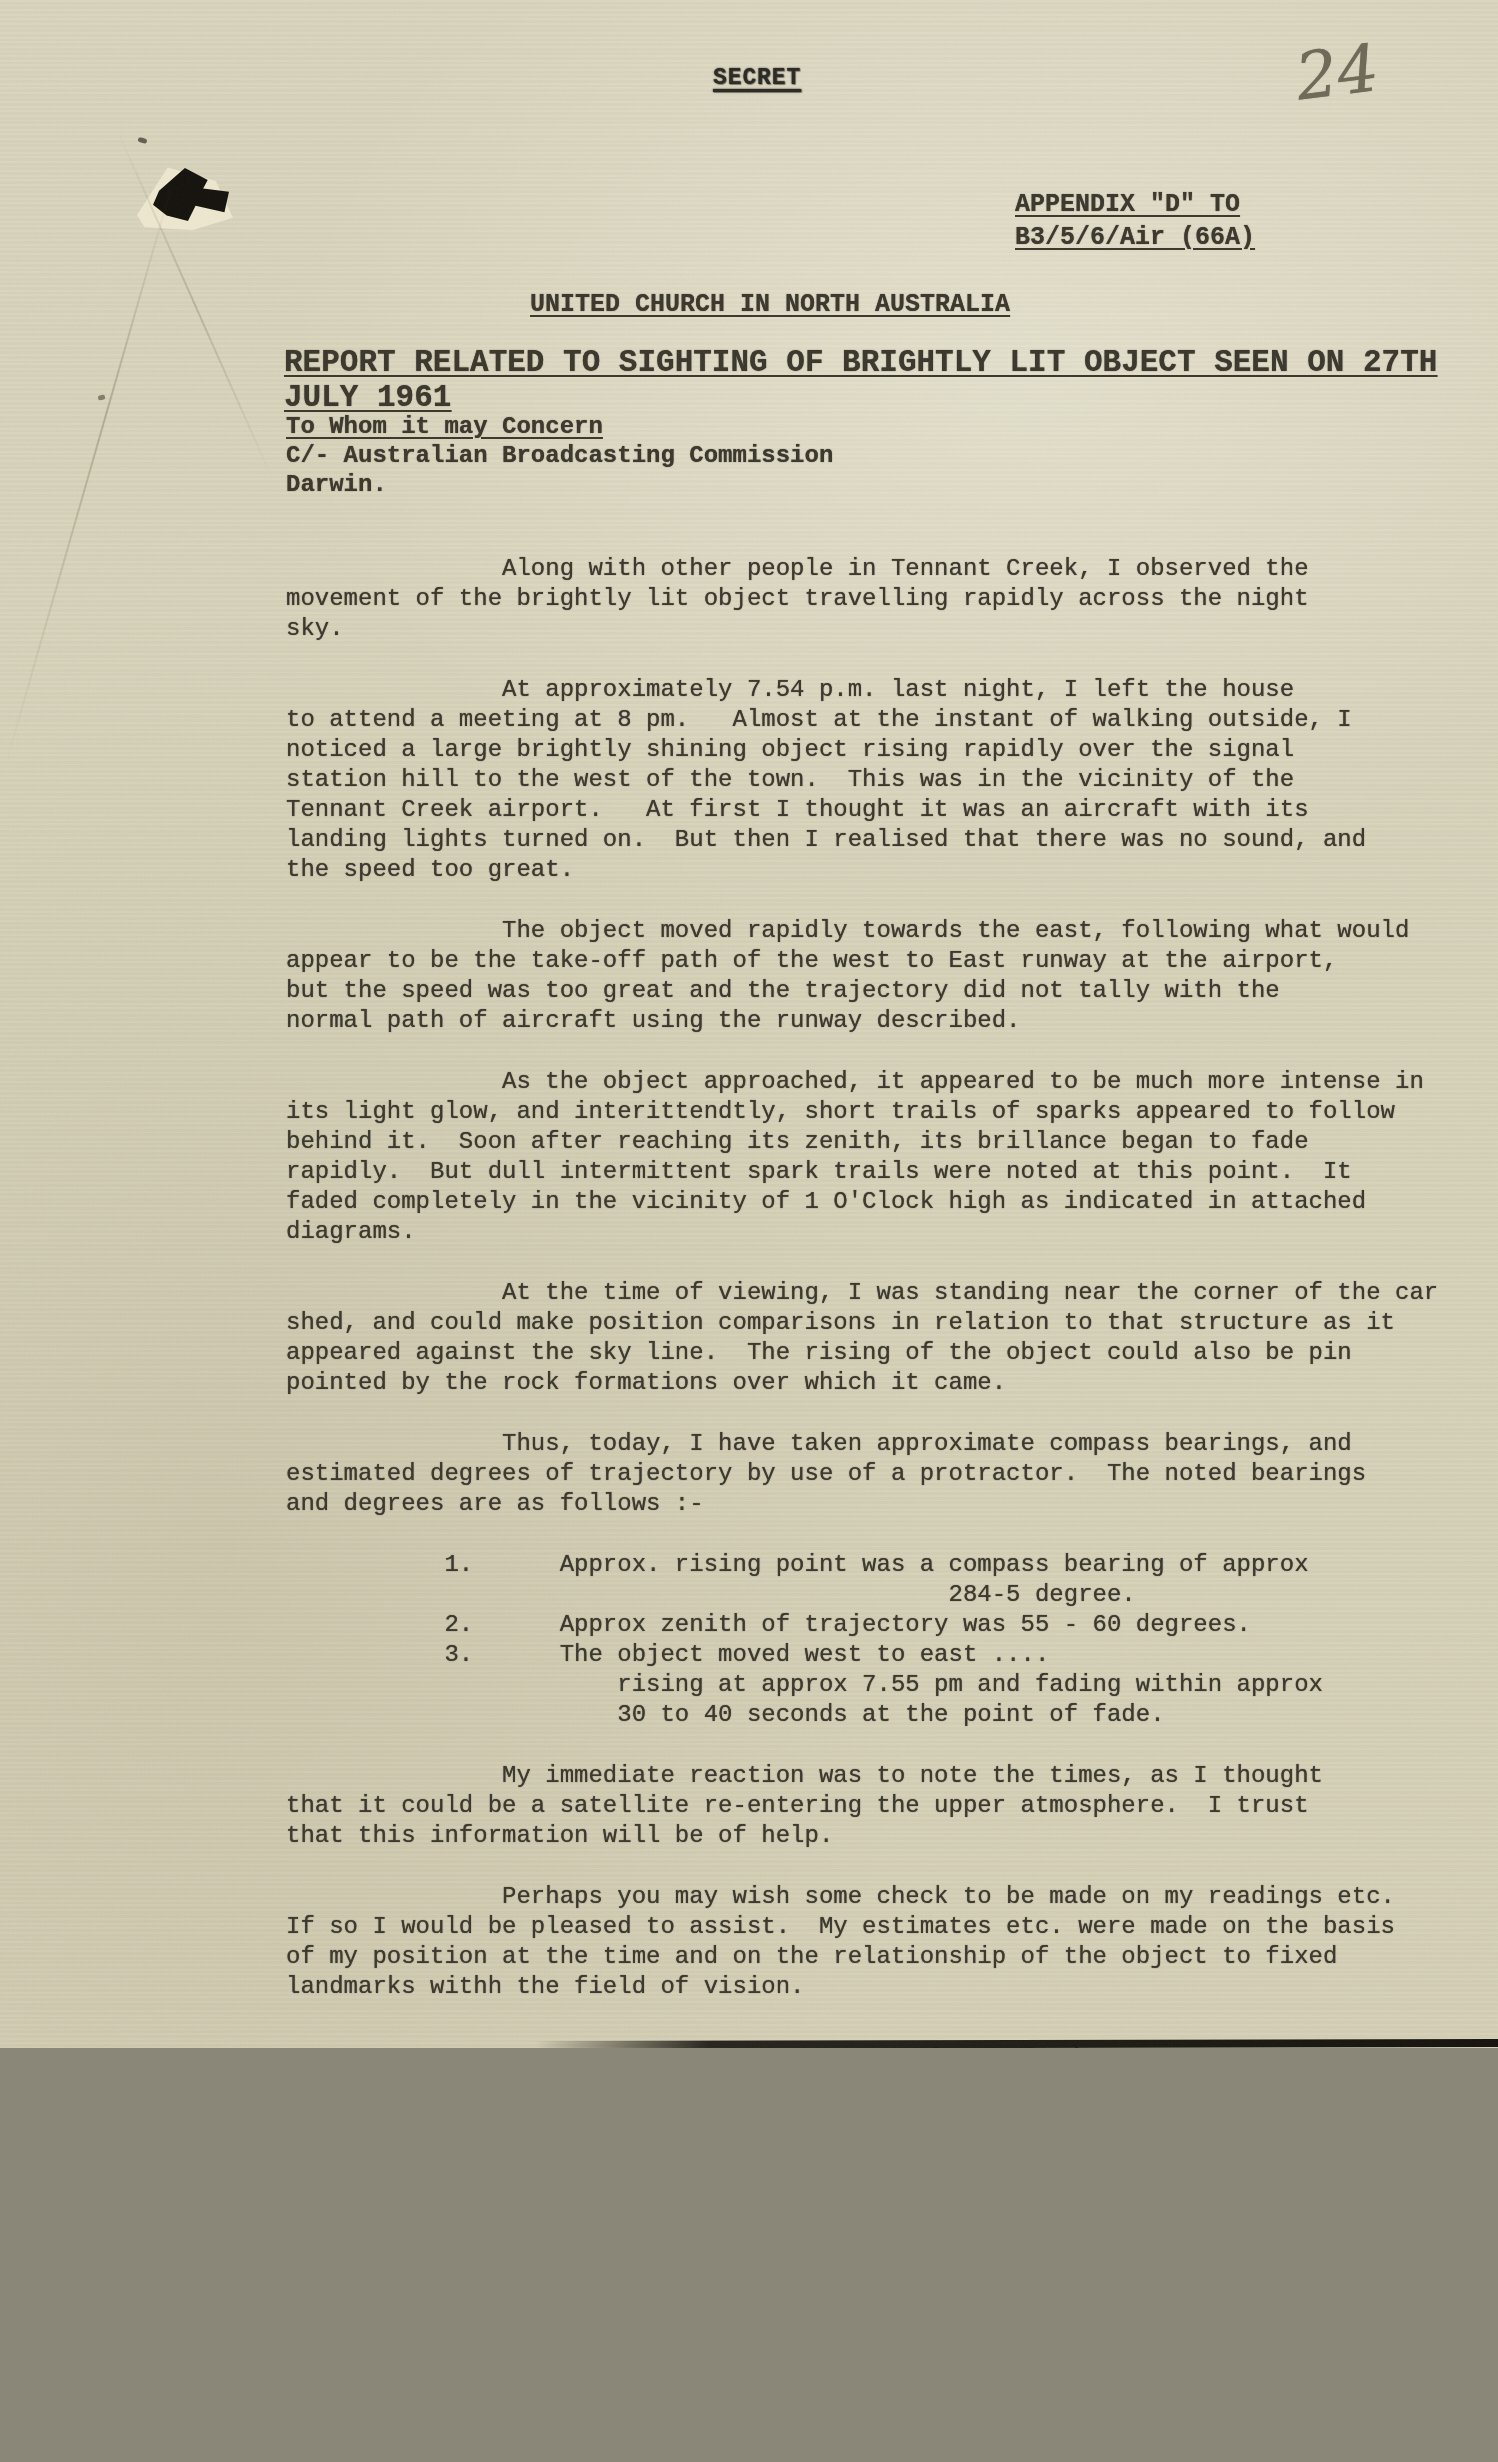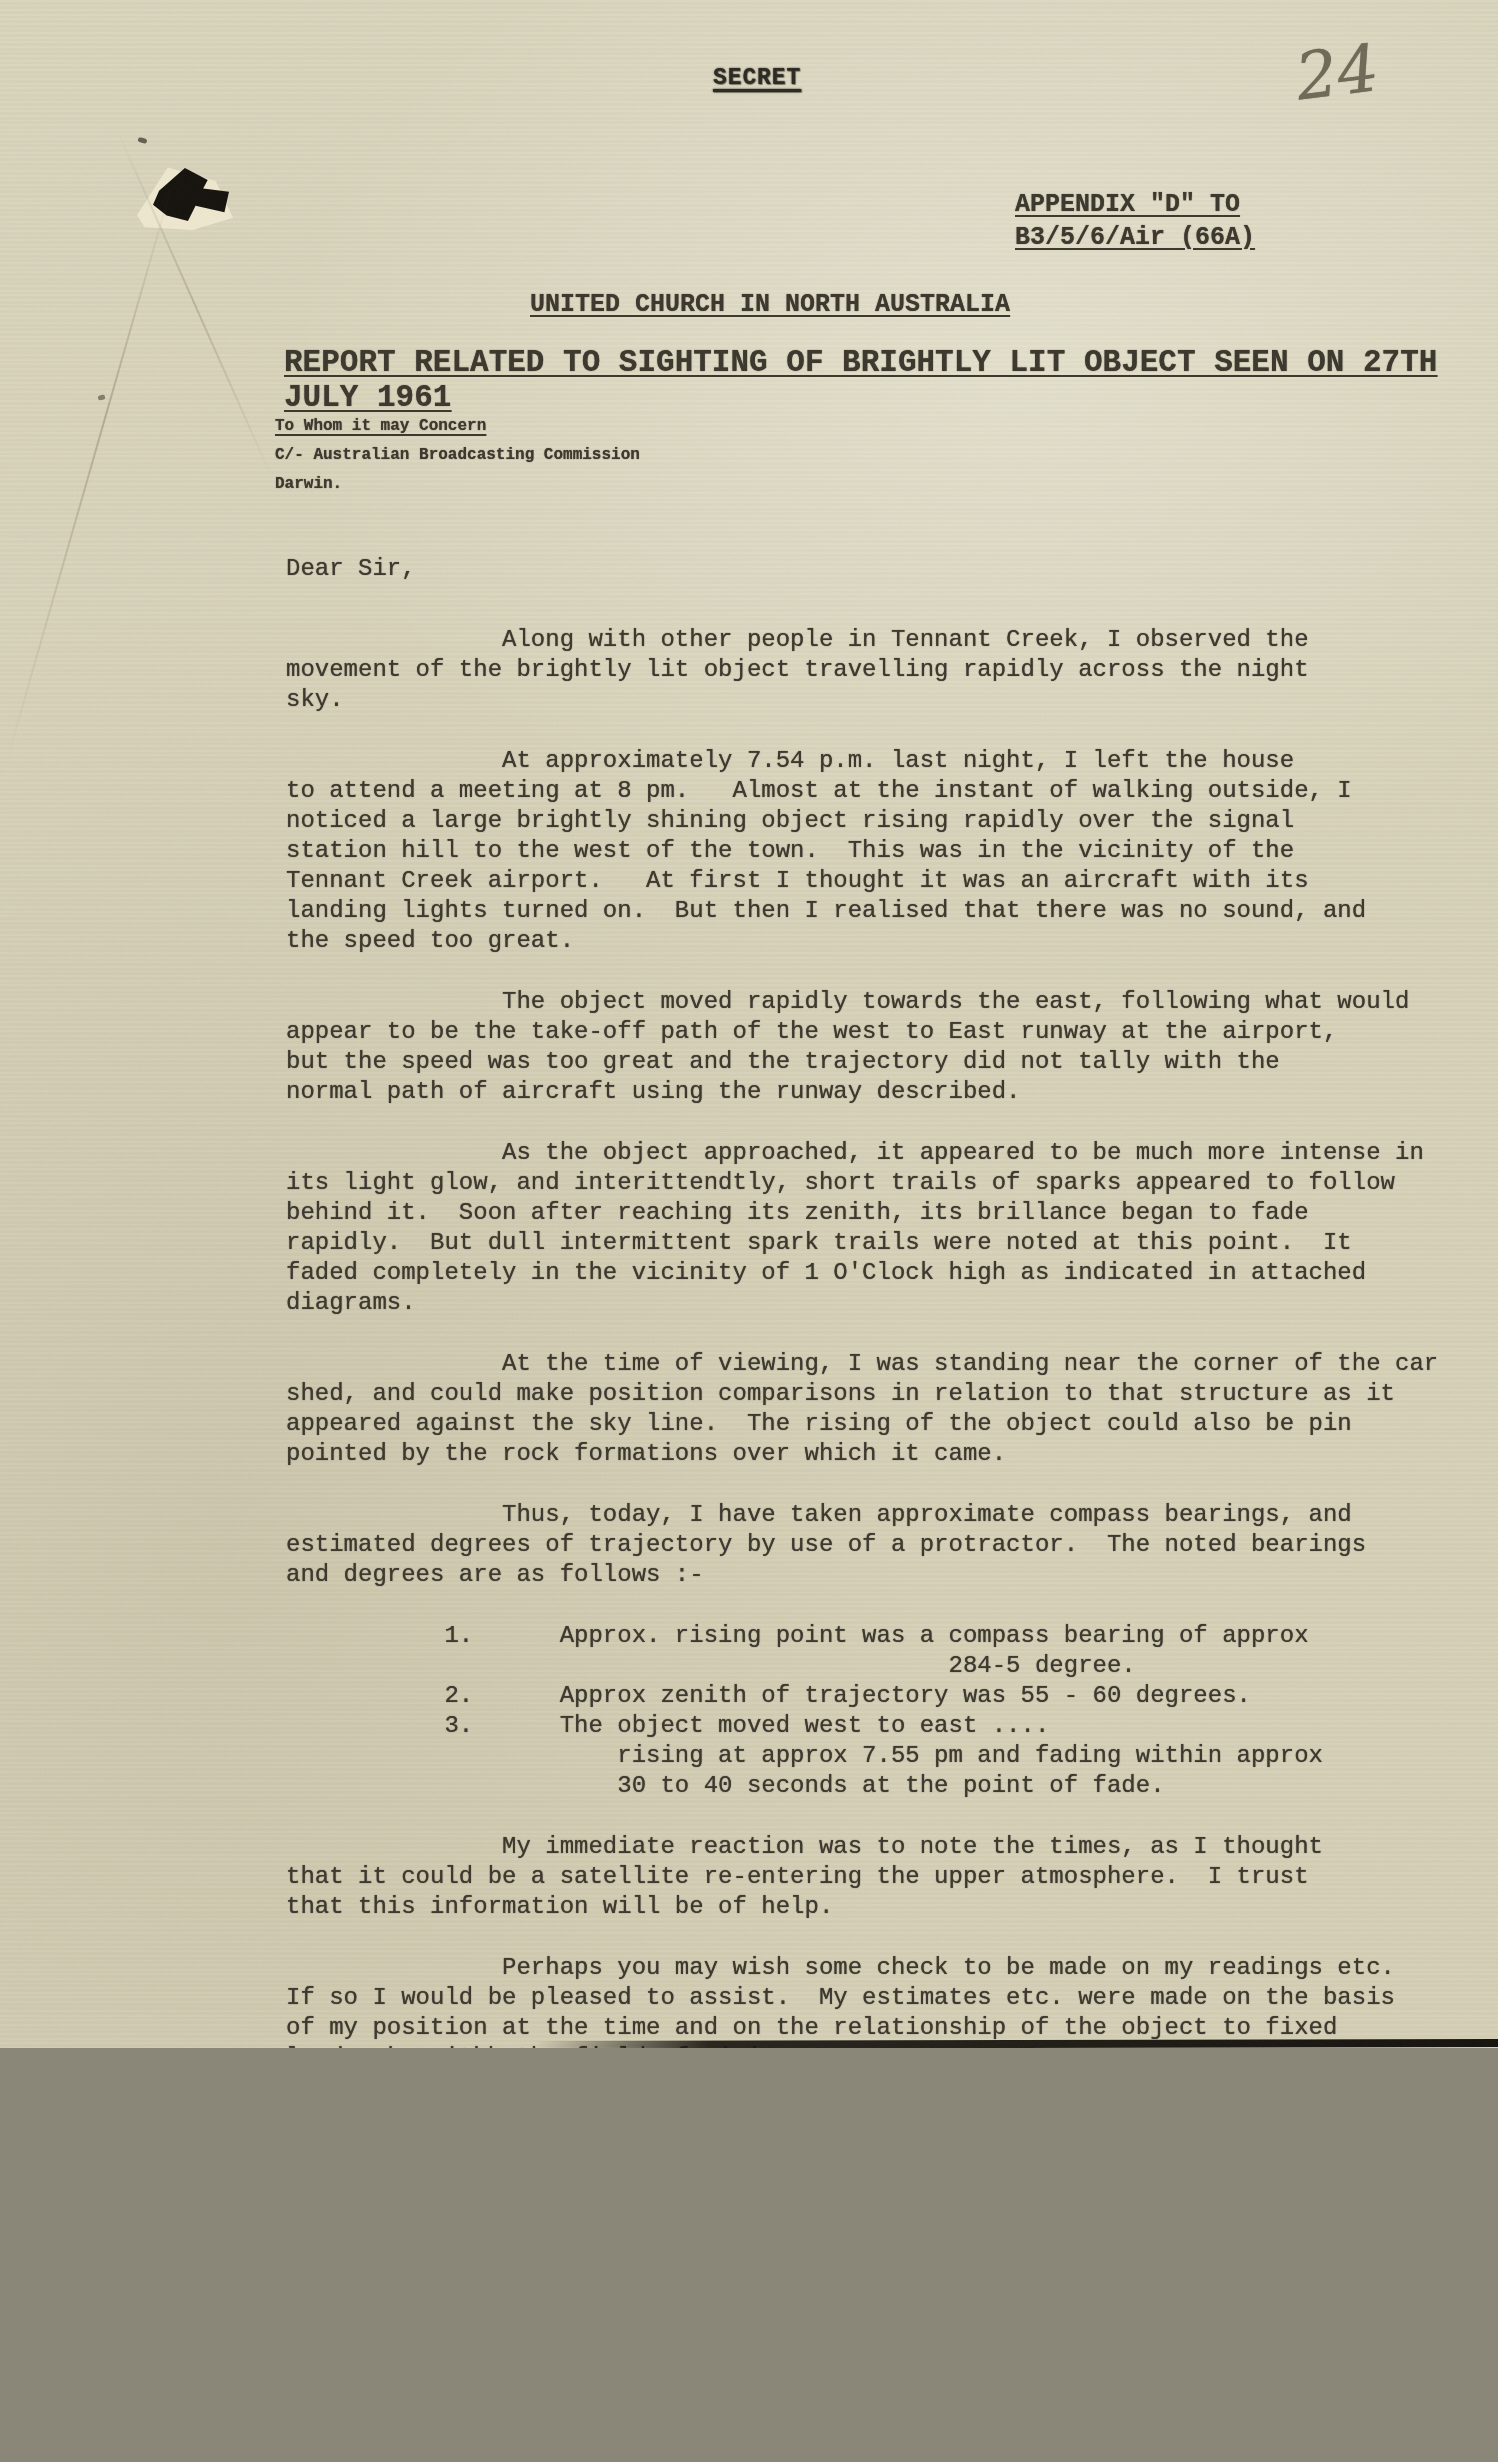--- a/index.html
+++ b/index.html
@@ -34,7 +34,7 @@
   .appendix{ position:absolute; left:1015px; top:188px; font-size:25px; font-weight:bold; line-height:33px; }
   .org-title{ position:absolute; left:530px; top:282px; font-size:25px; font-weight:bold;margin-top:8px; }
   .report-title{ position:absolute; left:284px; top:345px; font-size:31px; font-weight:bold; }
-  .addressee{ position:absolute; left:275px; top:412px; font-size:16px; line-height:29px; font-weight:bold; }
+  .addressee{ position:absolute; left:286px; top:412px; font-size:24px; line-height:29px; font-weight:bold; }
   .addressee .ln{ white-space:pre; }
 
   .letter{ position:absolute; left:286px; top:554px; font-size:24px; line-height:30px; }

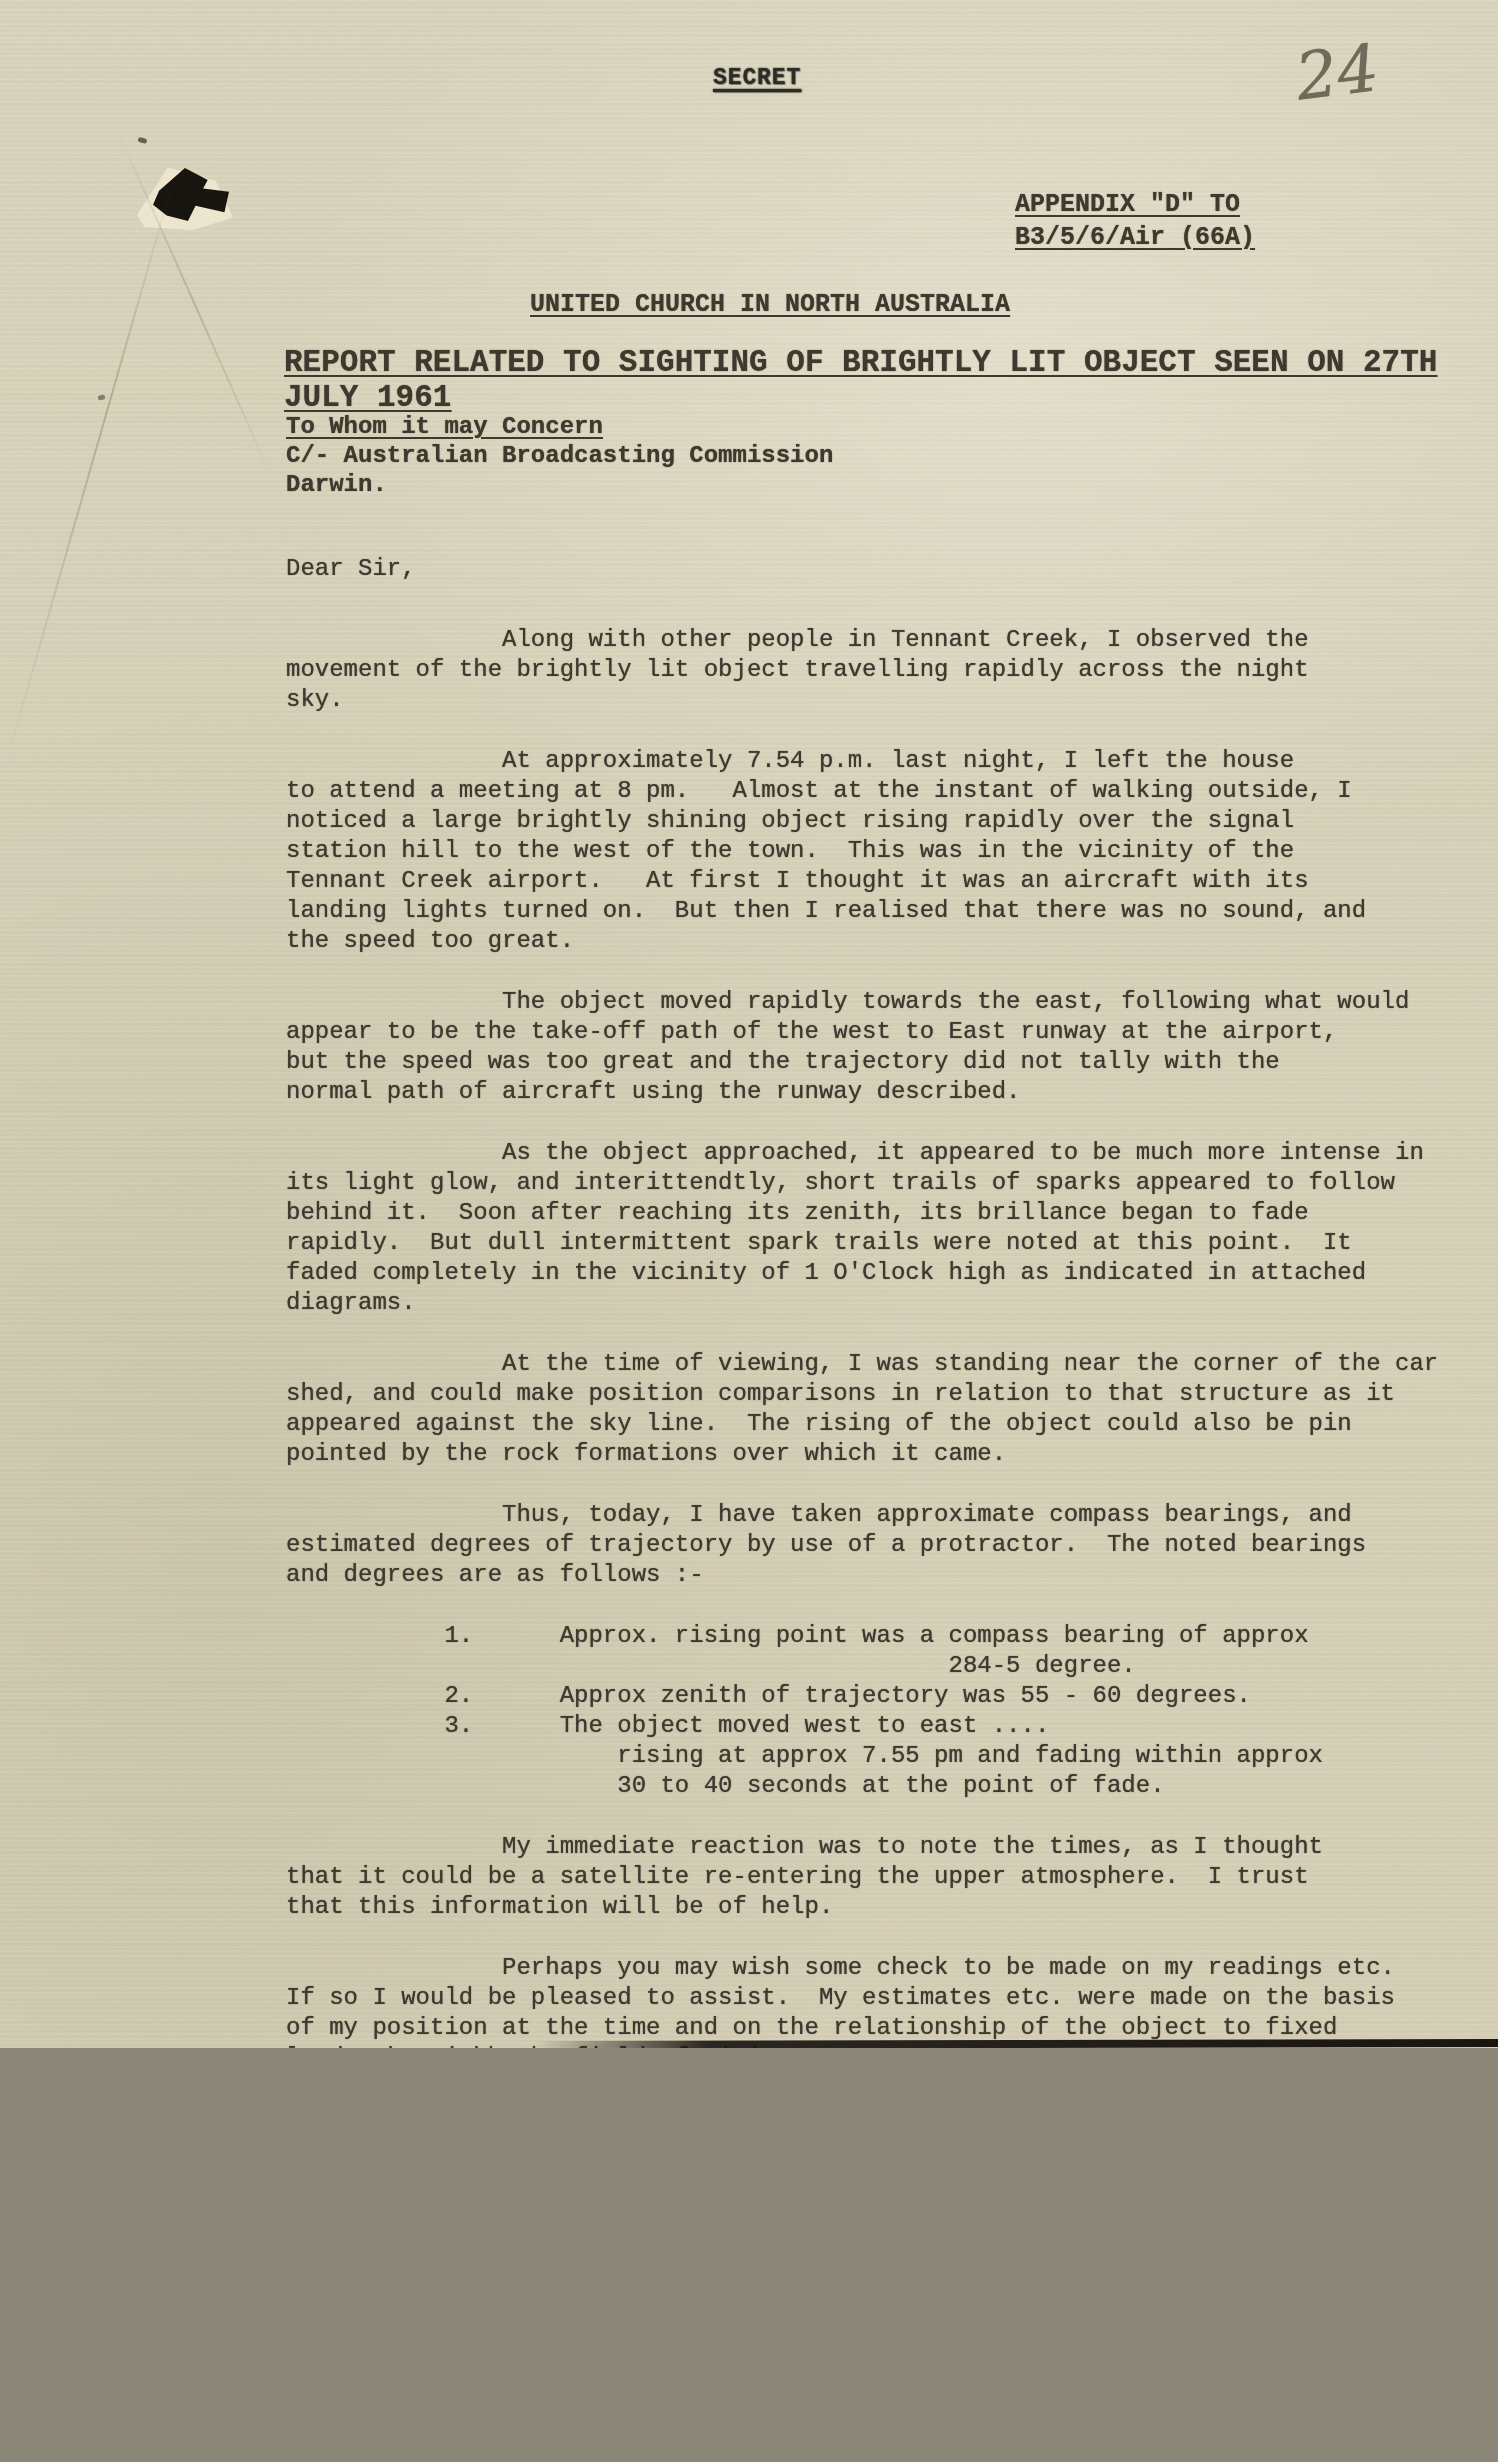--- a/index.html
+++ b/index.html
@@ -92,7 +92,6 @@
   </div>
 
   <div class="letter typed">
-    <div class="para salutation">Dear Sir,</div>
     <div class="para">               Along with other people in Tennant Creek, I observed the
 movement of the brightly lit object travelling rapidly across the night
 sky.</div>

